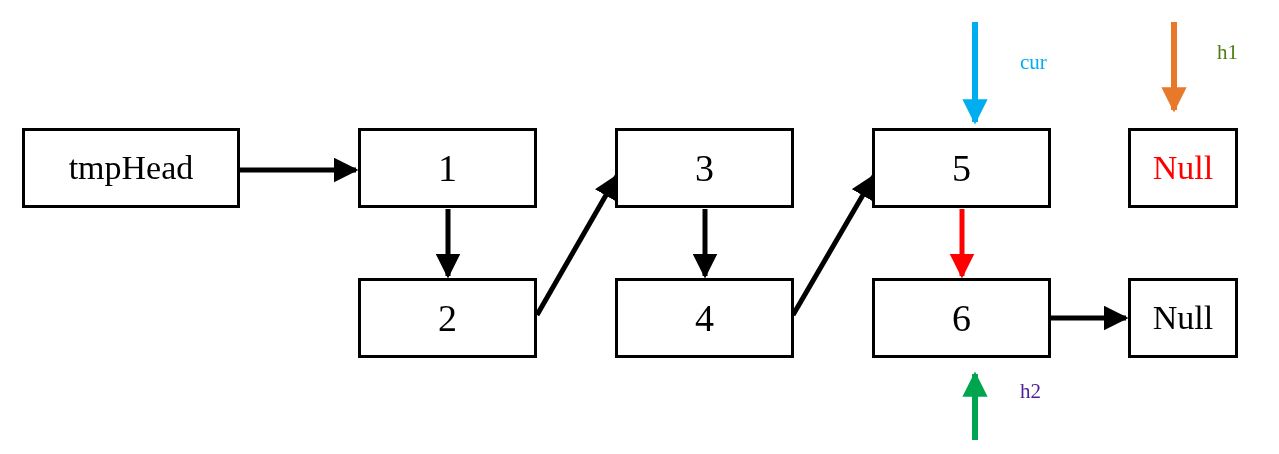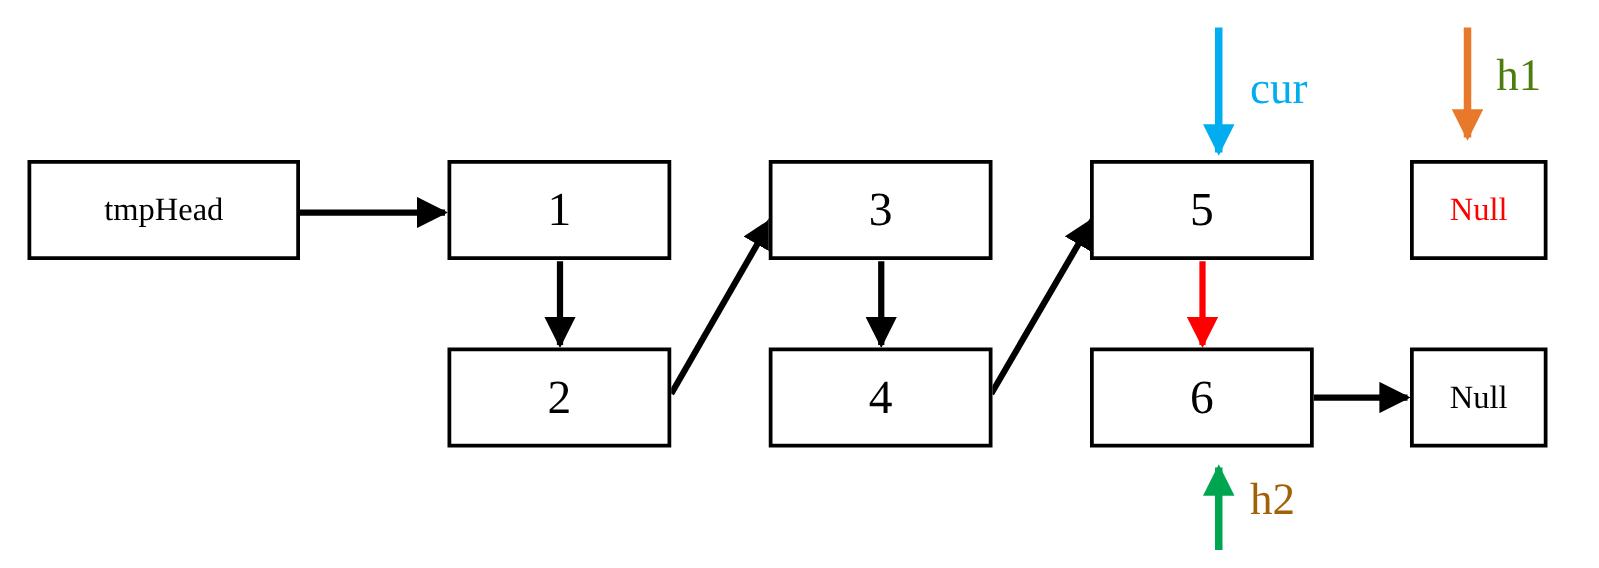--- a/index.html
+++ b/index.html
@@ -42,10 +42,11 @@
   .pointer-label {
     position: absolute;
     font-family: "Liberation Serif", "DejaVu Serif", serif;
-    font-size: 36px;
+    font-size: 21px;
     line-height: 1;
     white-space: nowrap;
     z-index: 4;
+    margin-left: 20px;
   }
 </style>
 </head>

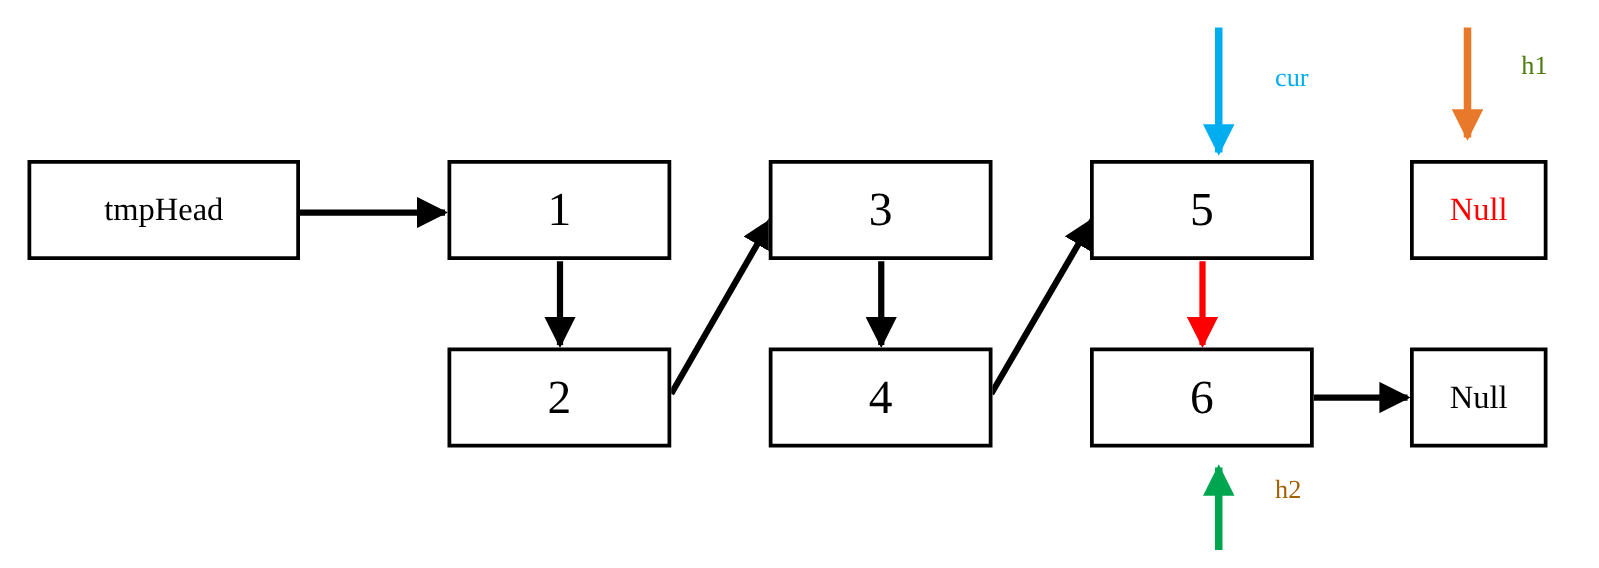--- a/index.html
+++ b/index.html
@@ -37,7 +37,7 @@
     z-index: 3;
   }
   .node-box.wide-label {
-    font-size: 26px;
+    font-size: 34px;
   }
   .pointer-label {
     position: absolute;

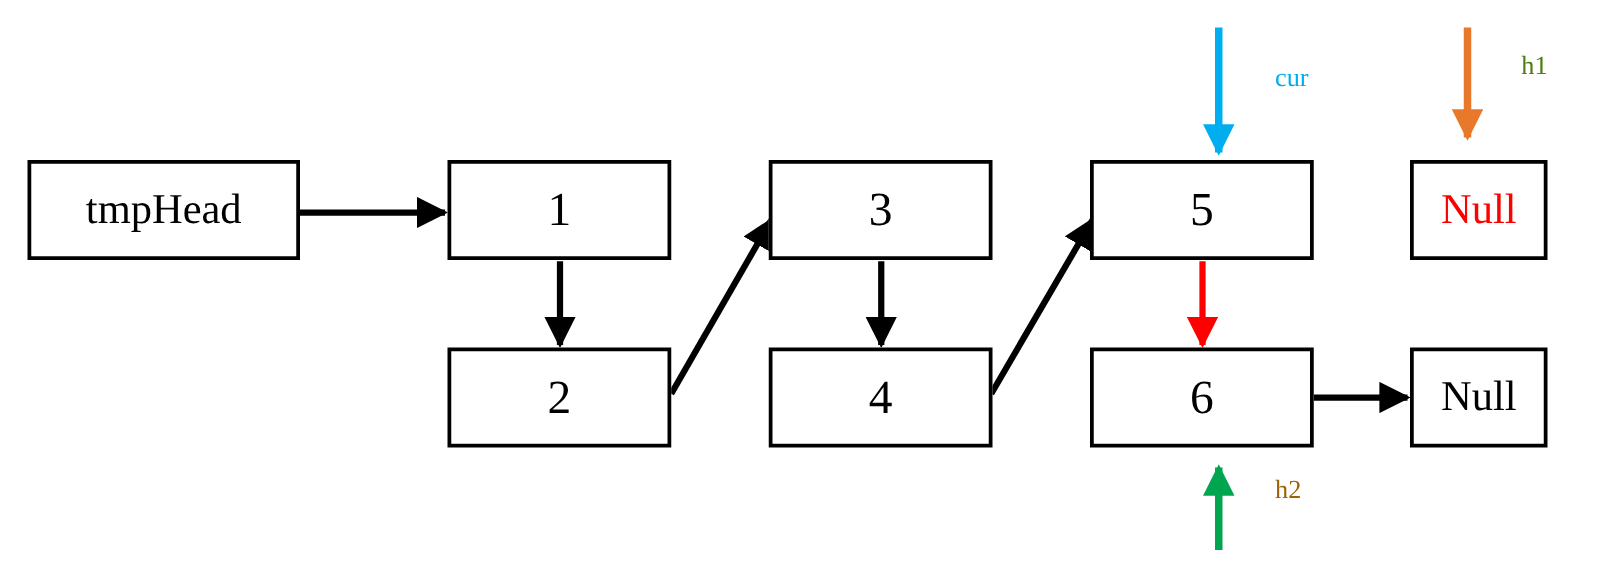--- a/index.html
+++ b/index.html
@@ -120,7 +120,7 @@
   <div id="pointer-labels-layer">
       <div class="pointer-label" style="left: 1000px; top: 52px; color: rgb(0, 174, 239);">cur</div>
       <div class="pointer-label" style="left: 1197px; top: 42px; color: #4d7c0f;">h1</div>
-      <div class="pointer-label" style="left: 1000px; top: 381px; color: #a16207;">h2</div>
+      <div class="pointer-label" style="left: 1000px; top: 381px; color: #4c1d95;">h2</div>
     </div>
 
 </div>

